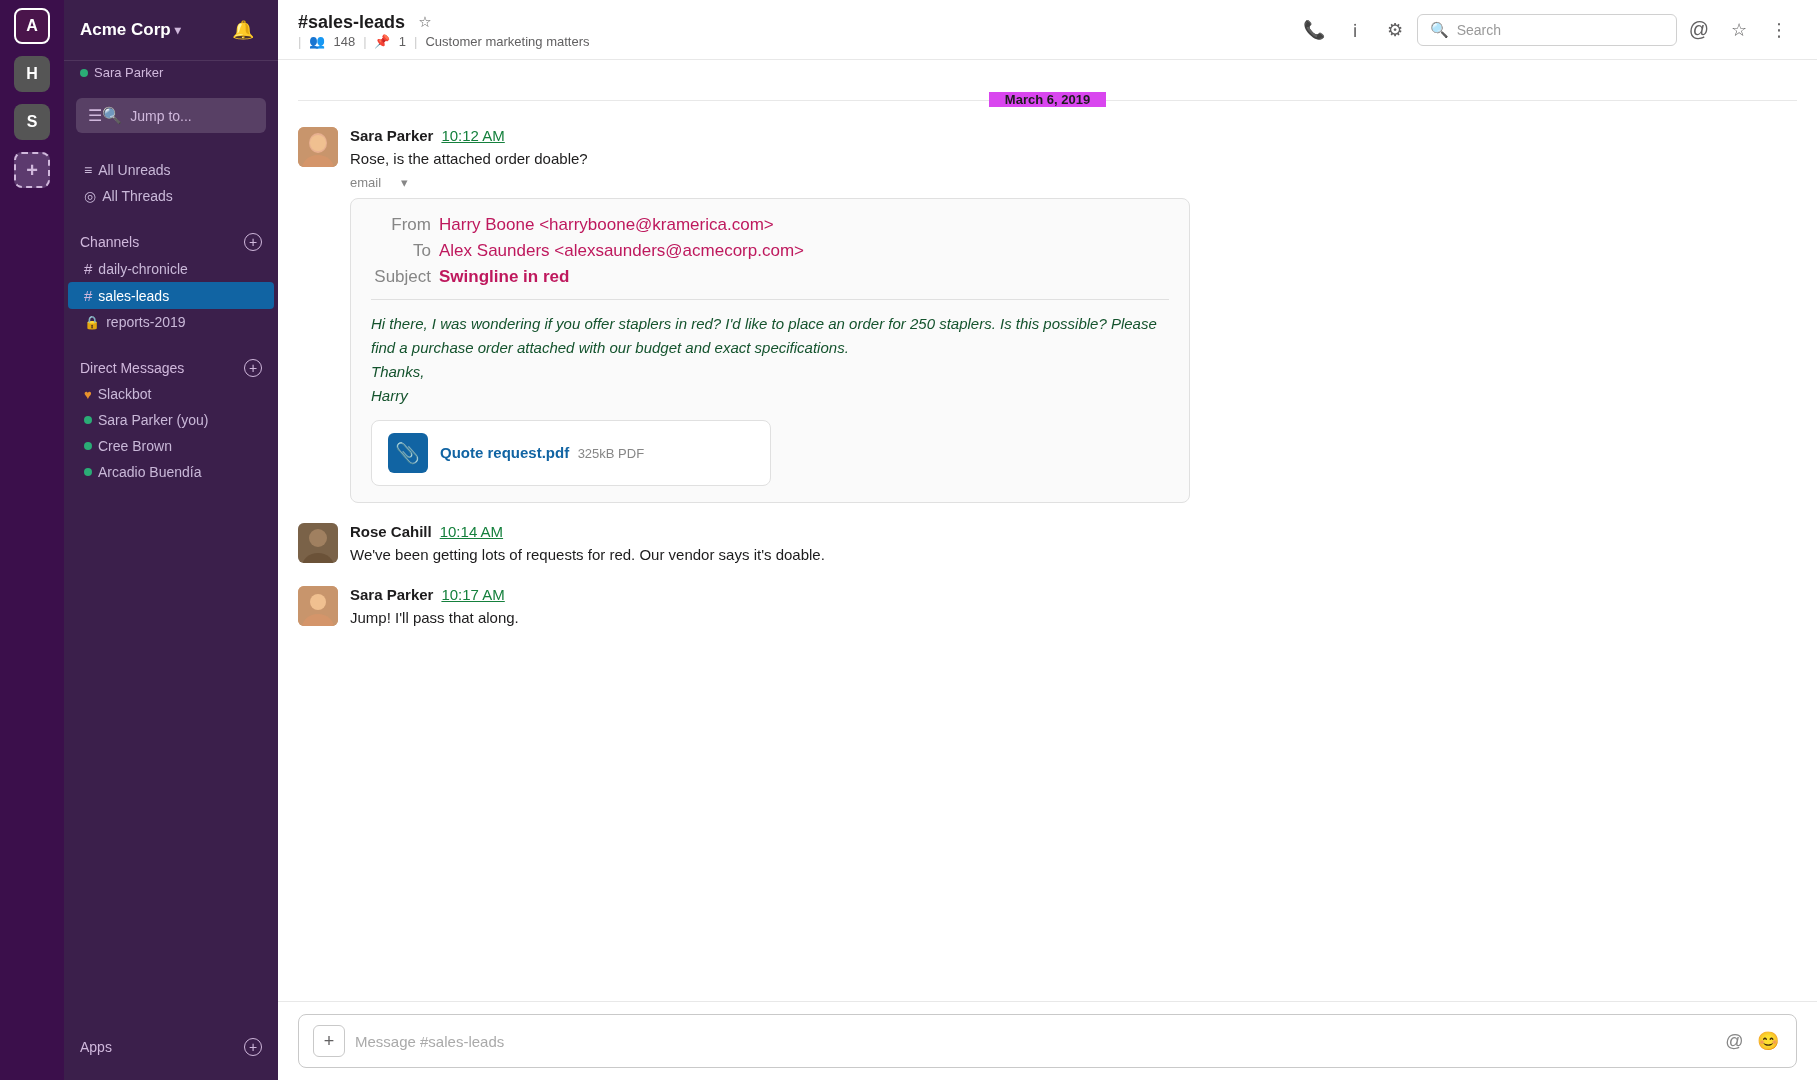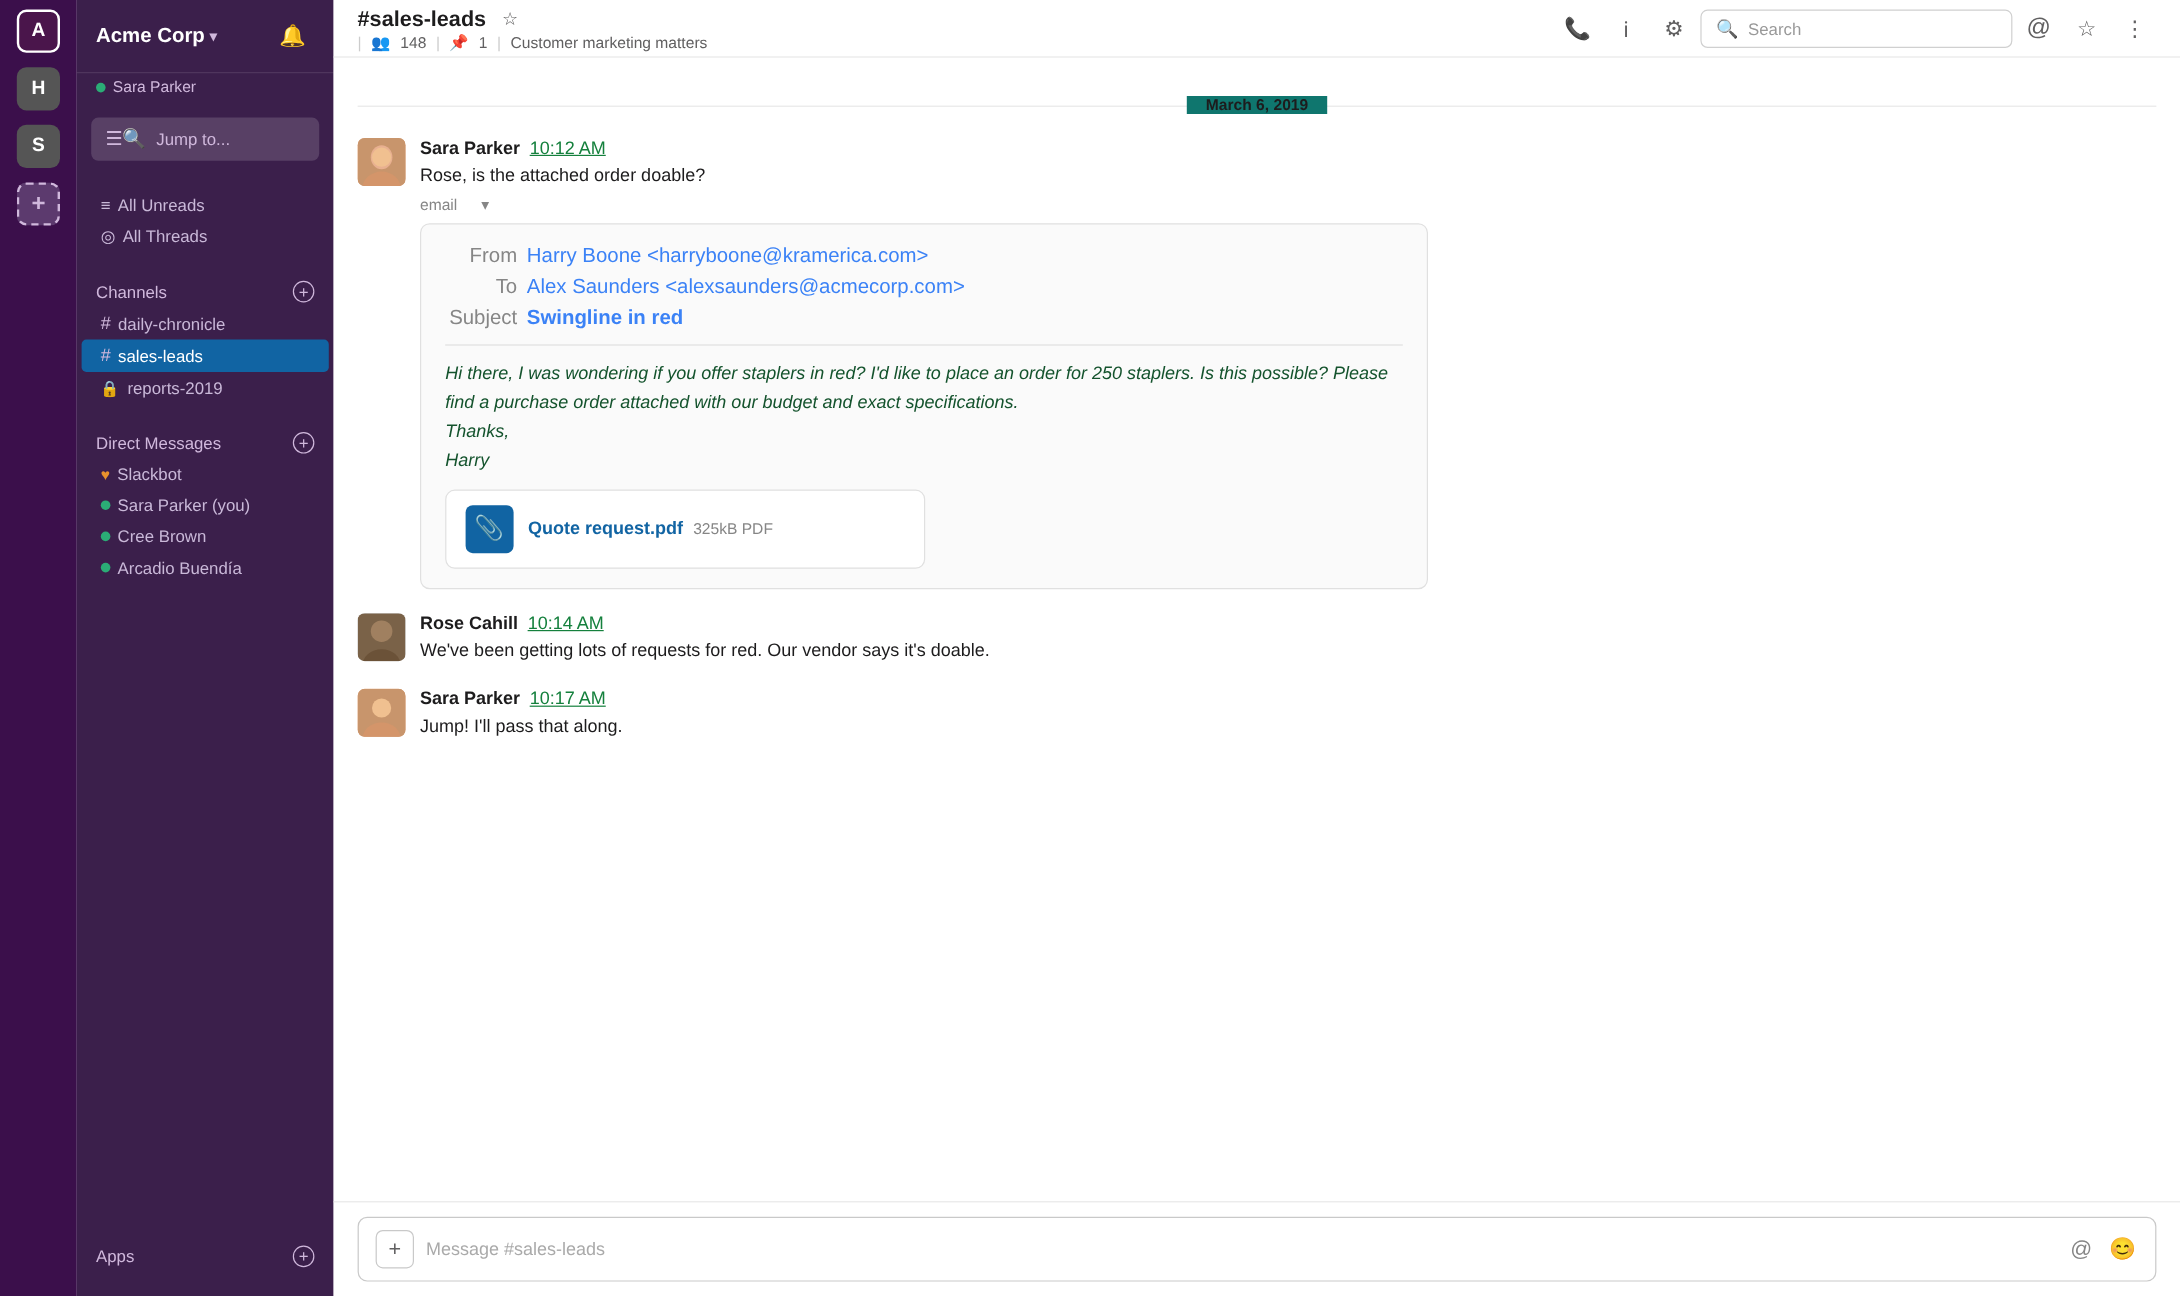--- a/index.html
+++ b/index.html
@@ -164,7 +164,7 @@
       padding: 10px 20px;
       border-bottom: 1px solid #e8e8e8;
       gap: 20px;
-      height: 48px;
+      height: 60px;
       flex-shrink: 0;
     }
 

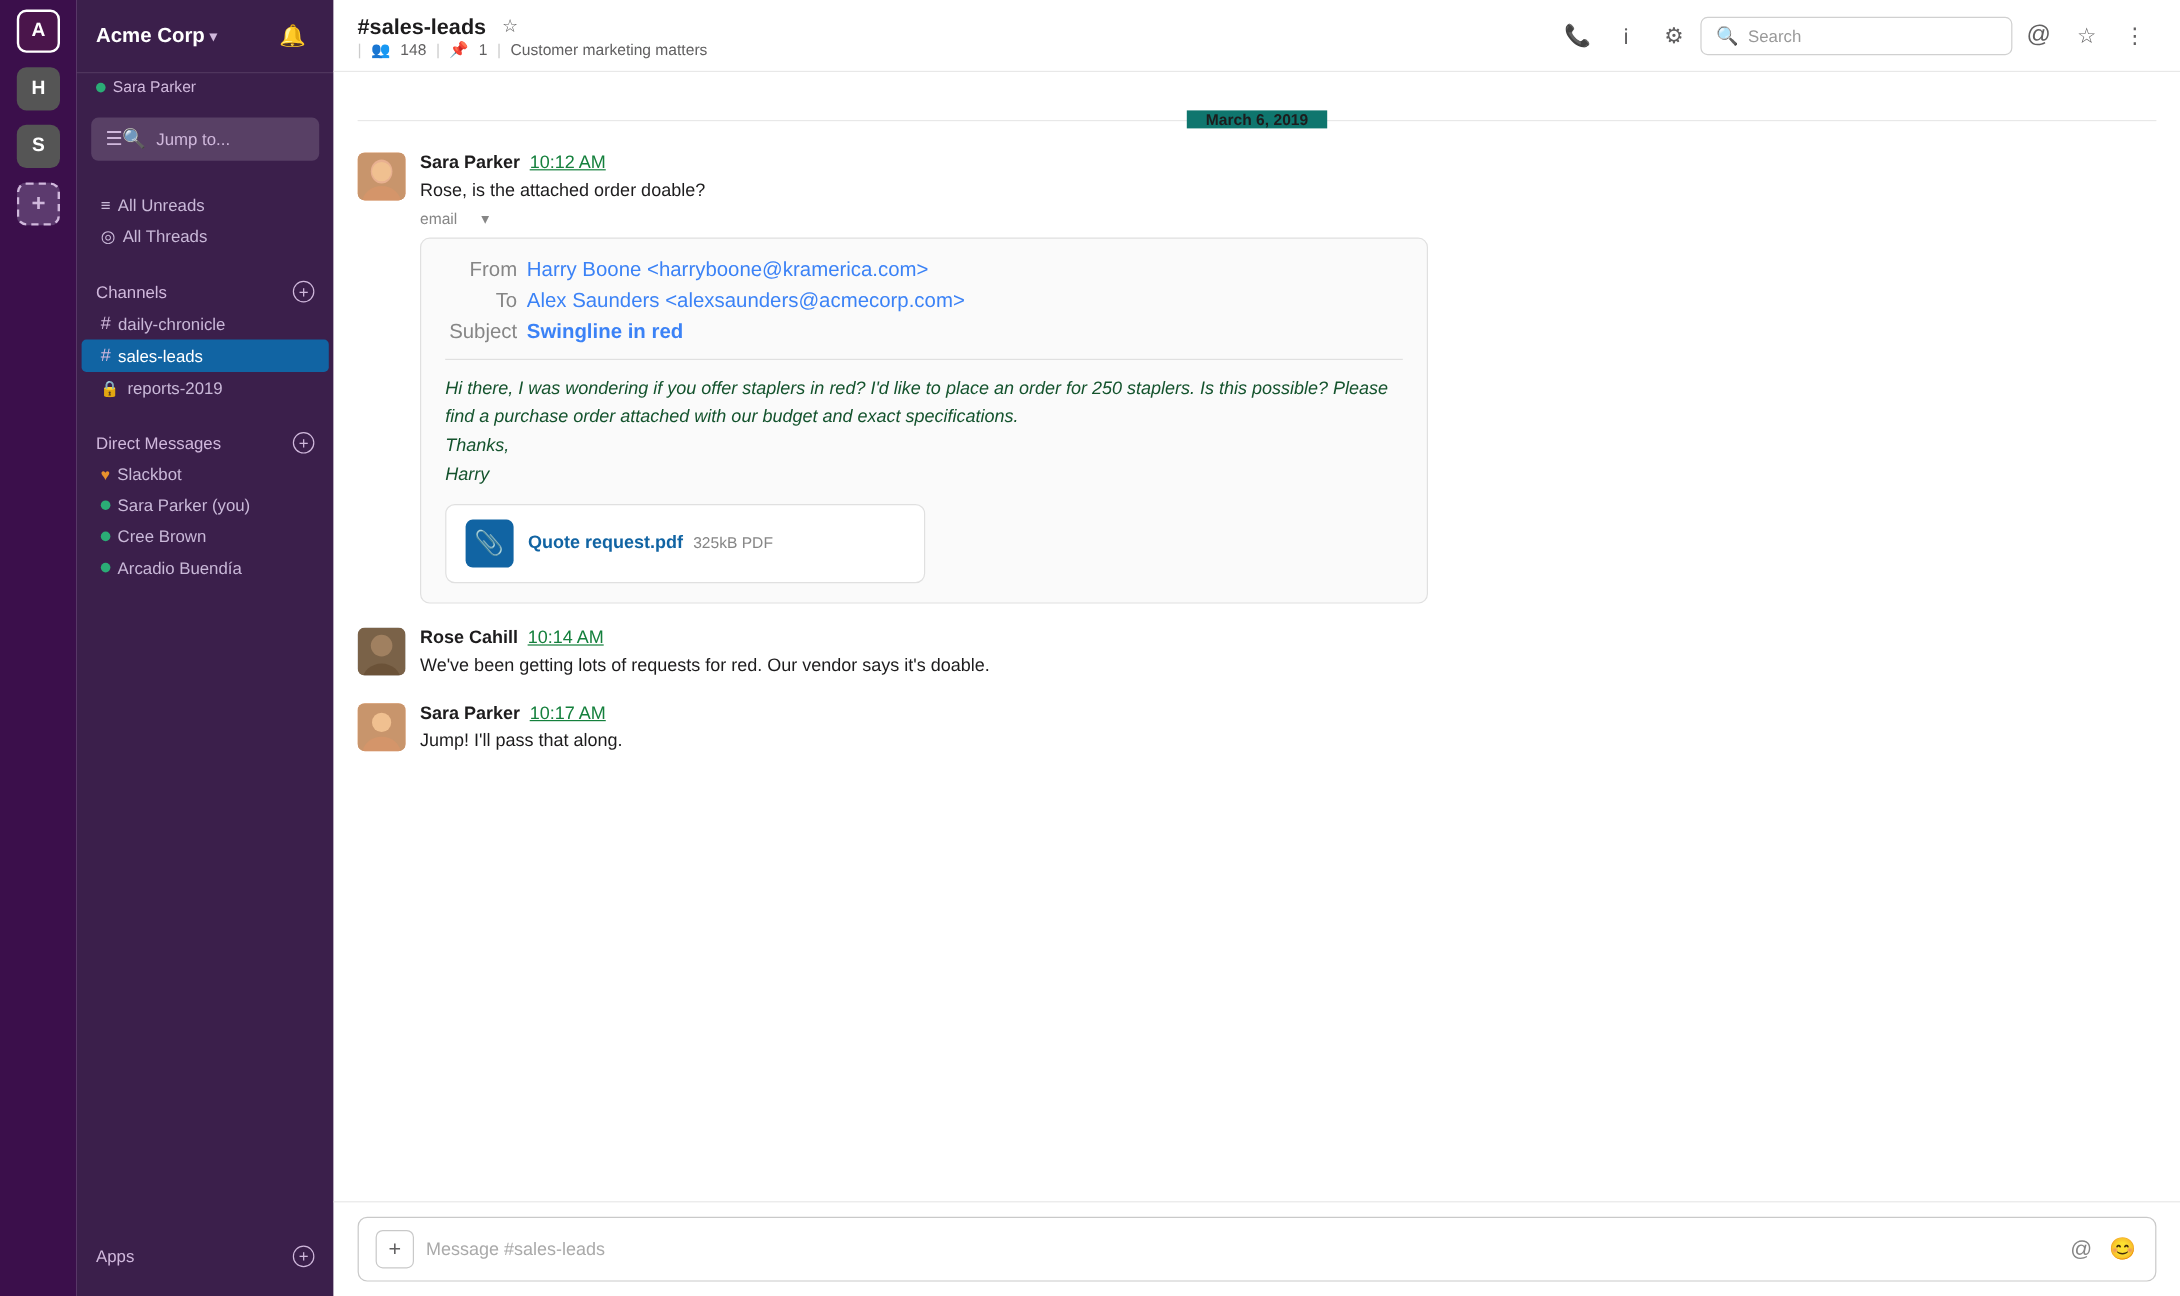--- a/index.html
+++ b/index.html
@@ -255,7 +255,7 @@
     }
 
     .date-divider-label {
-      background: #0f766e;
+      background: #d946ef;
       padding: 0 16px;
       font-size: 13px;
       font-weight: 600;

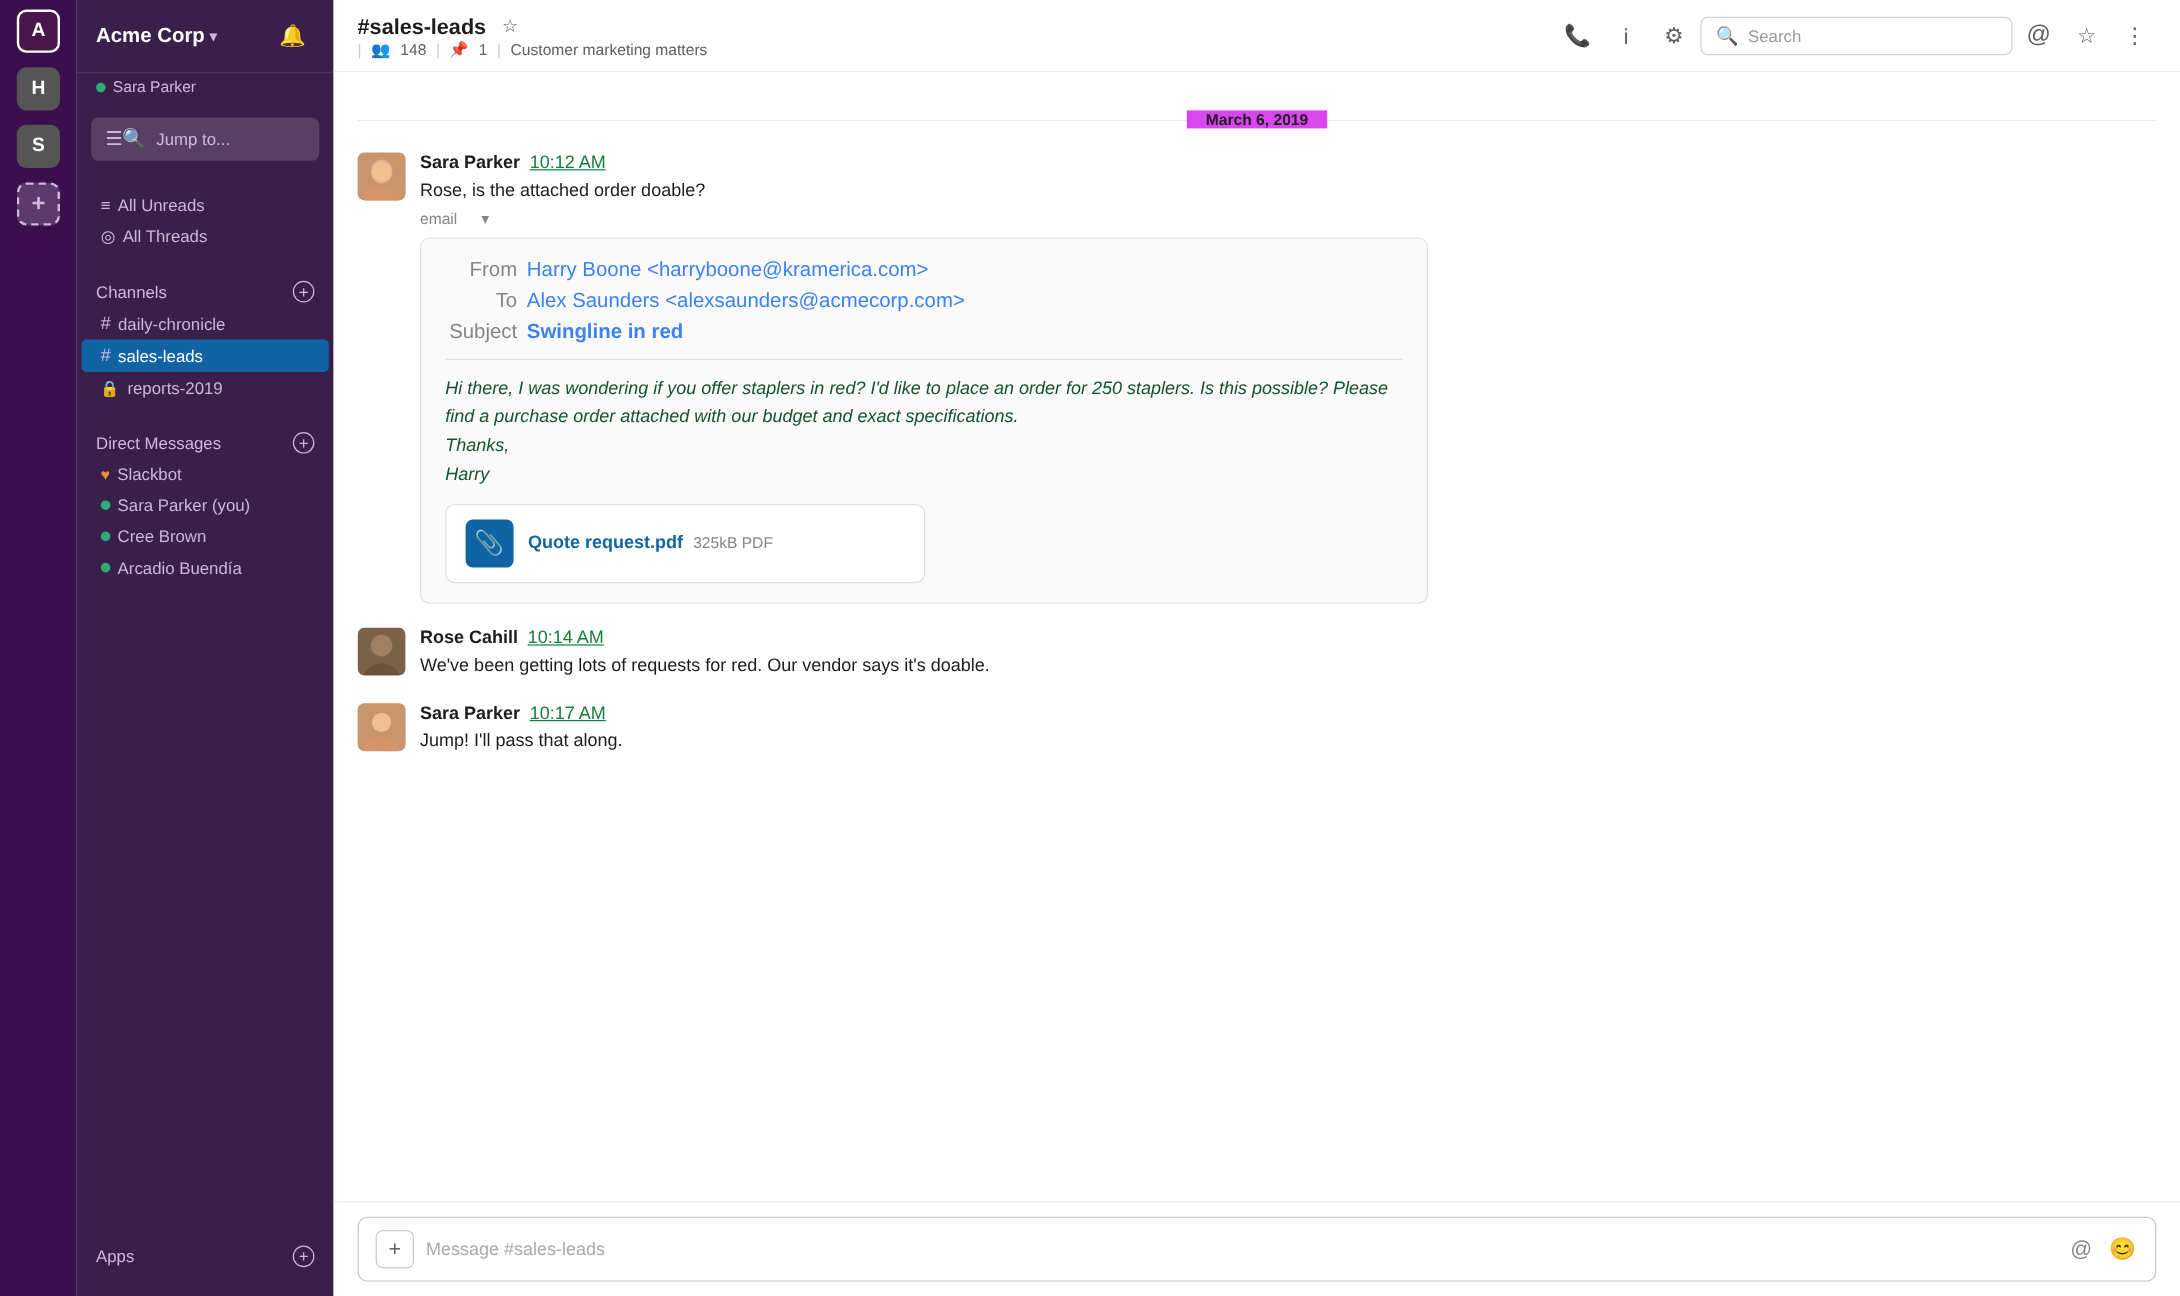--- a/index.html
+++ b/index.html
@@ -344,7 +344,7 @@
     }
 
     .email-field-value {
-      color: #3b82f6;
+      color: #be185d;
     }
 
     .email-subject {

